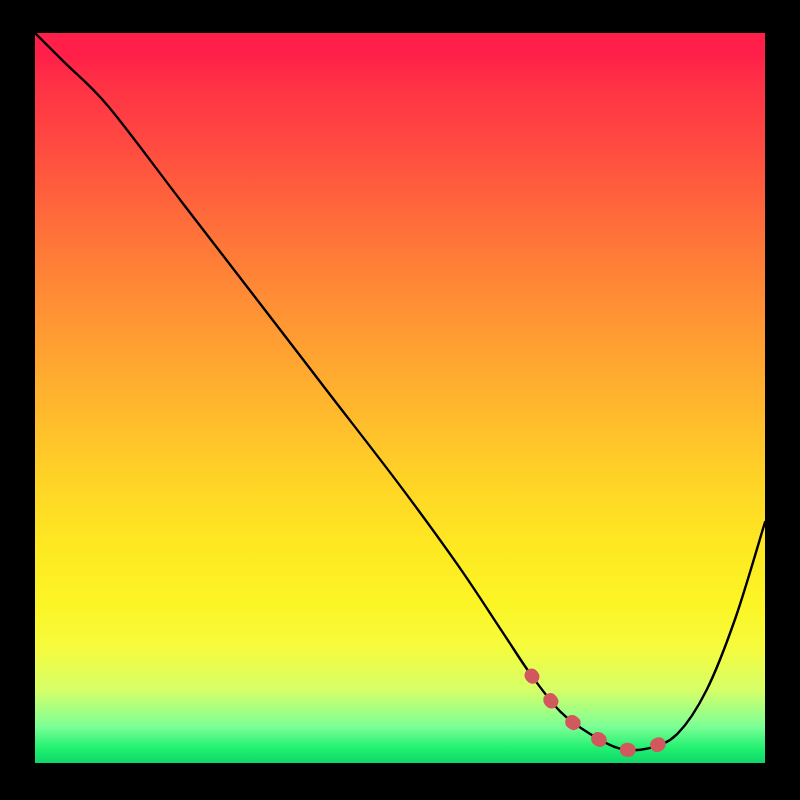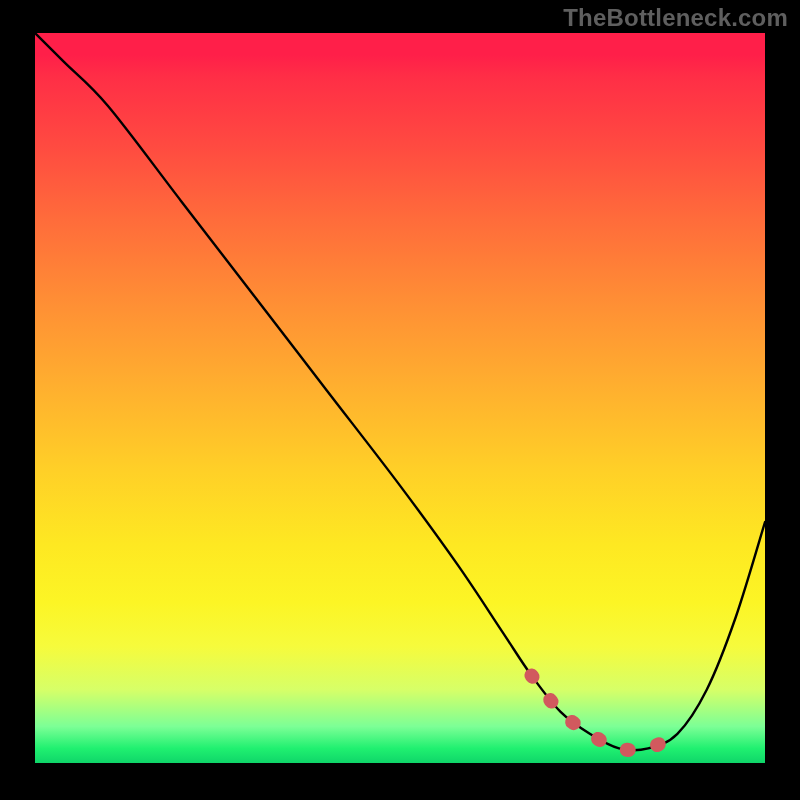--- a/index.html
+++ b/index.html
@@ -74,7 +74,6 @@
 </head>
 <body>
 <div class="frame">
-  <div class="watermark">TheBottleneck.com</div>
 
   <div class="plot">
     <div class="gradient"></div>

